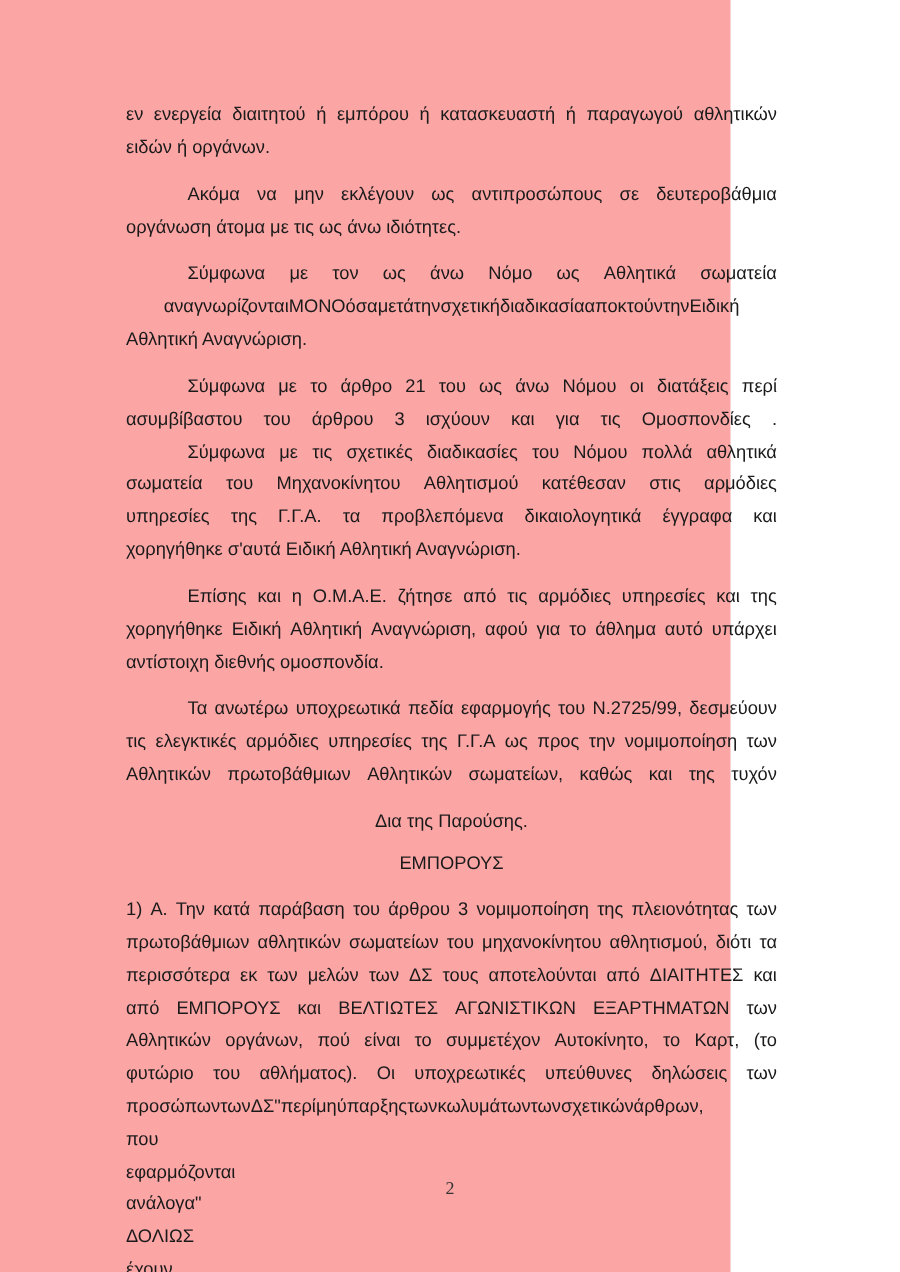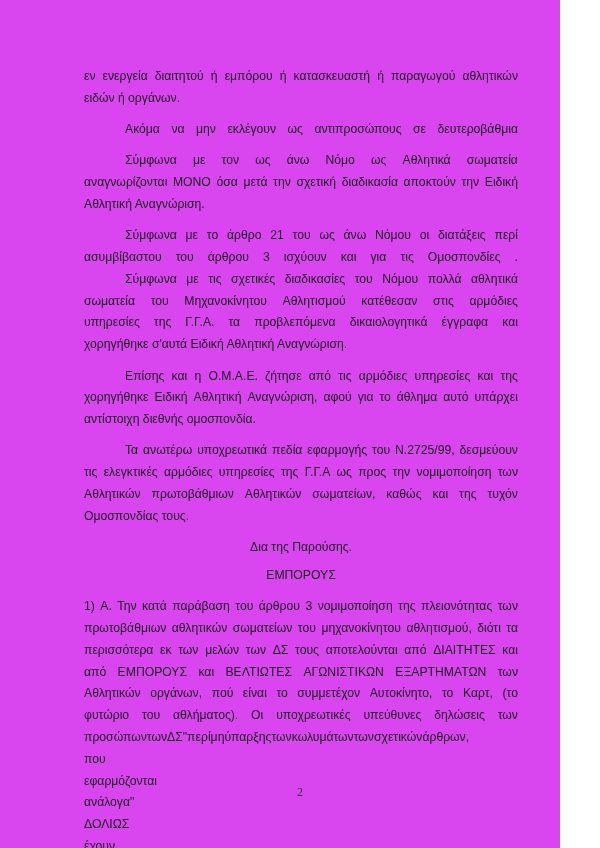--- a/index.html
+++ b/index.html
@@ -5,7 +5,7 @@
   html, body { margin: 0; padding: 0; background: #ffffff; }
   body { width: 600px; height: 848px; position: relative; overflow: hidden; }
   .page {
-    position: absolute; left: 0; top: 0; width: 560px; height: 848px; background: #d946ef;
+    position: absolute; left: 0; top: 0; width: 487px; height: 848px; background: #fca5a5;
   }
   .text {
     position: absolute; left: 84px; width: 434px; top: 66px;

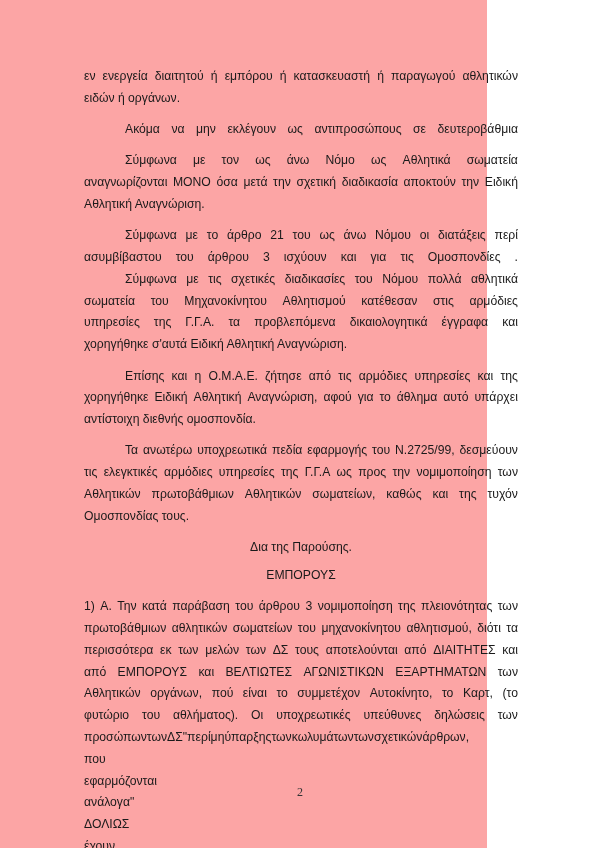--- a/index.html
+++ b/index.html
@@ -57,6 +57,7 @@
           <span>σε</span>
           <span>δευτεροβάθμια</span>
         </span>
+      <span class="line last">οργάνωση άτομα με τις ως άνω ιδιότητες.</span>
     </div>
     <div class="gap"></div>
 

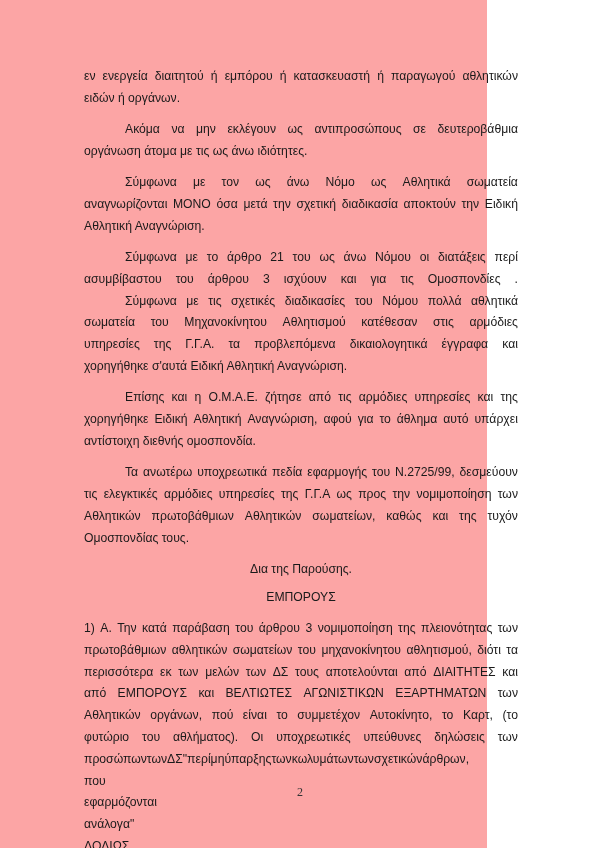--- a/index.html
+++ b/index.html
@@ -73,7 +73,7 @@
           <span>Αθλητικά</span>
           <span>σωματεία</span>
         </span>
-      <span class="line" style="display: flex; justify-content: space-between;">
+      <span class="line" style="display: flex; justify-content: center;">
           <span>αναγνωρίζονται</span>
           <span>ΜΟΝΟ</span>
           <span>όσα</span>

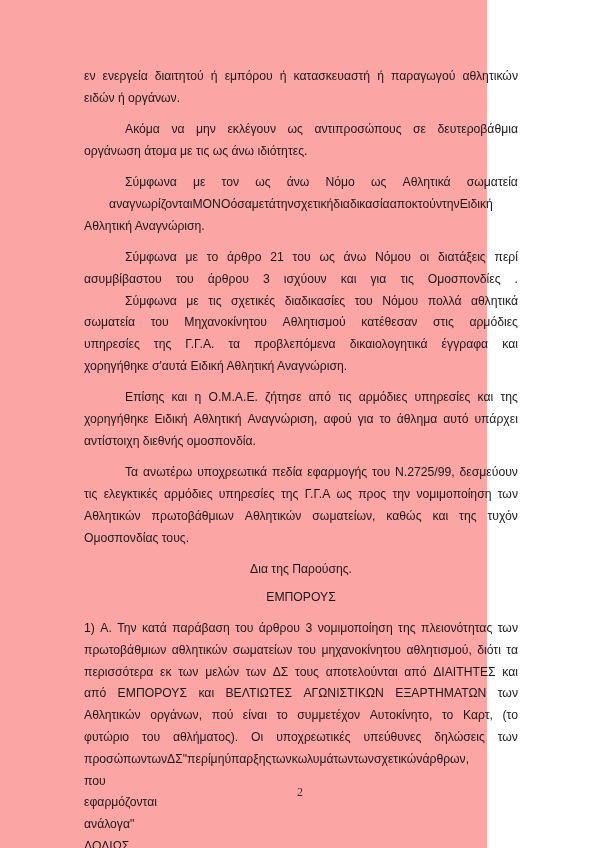--- a/index.html
+++ b/index.html
@@ -217,7 +217,6 @@
           <span>της</span>
           <span>τυχόν</span>
         </span>
-      <span class="line last">Ομοσπονδίας τους.</span>
     </div>
     <div class="gap"></div>
 

